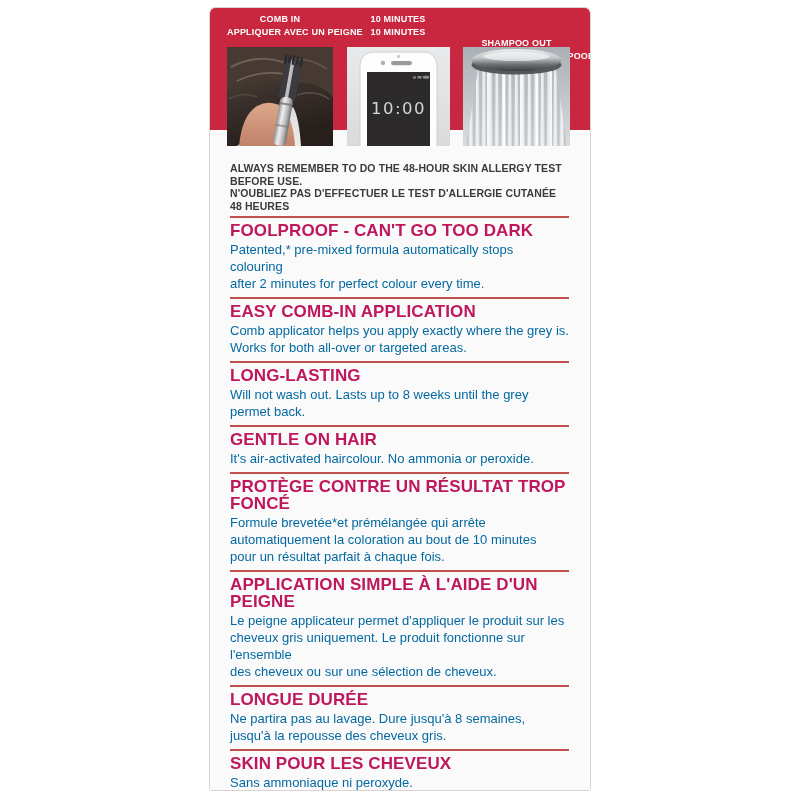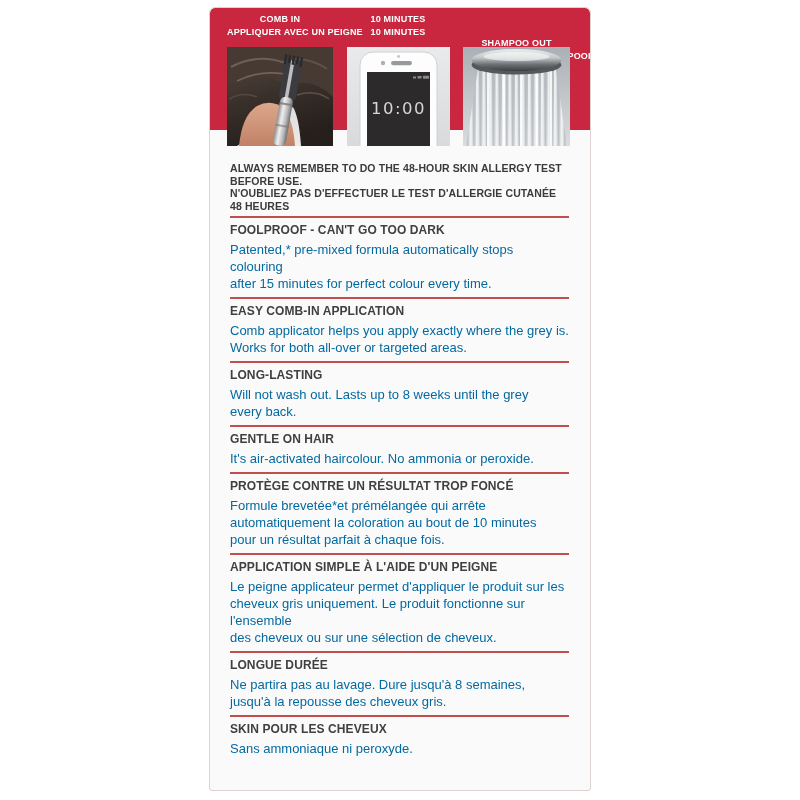--- a/index.html
+++ b/index.html
@@ -24,7 +24,7 @@
   .warning{margin:14px 0 4px;font-size:10.5px;line-height:12.5px;color:#3a3a3a;letter-spacing:.1px;font-weight:bold;}
   .divider{height:2px;background:#c0504d;margin:0;}
   .feature{padding:3px 0 5px;}
-  .feature-title{margin:1px 0 2px;font-size:12px;line-height:17px;color:#404040;font-weight:bold;letter-spacing:.1px;}
+  .feature-title{margin:1px 0 2px;font-size:17px;line-height:17px;color:#be185d;font-weight:bold;letter-spacing:.1px;}
   .feature-line{font-size:13px;line-height:17px;color:#0369a1;}
 </style>
 </head>

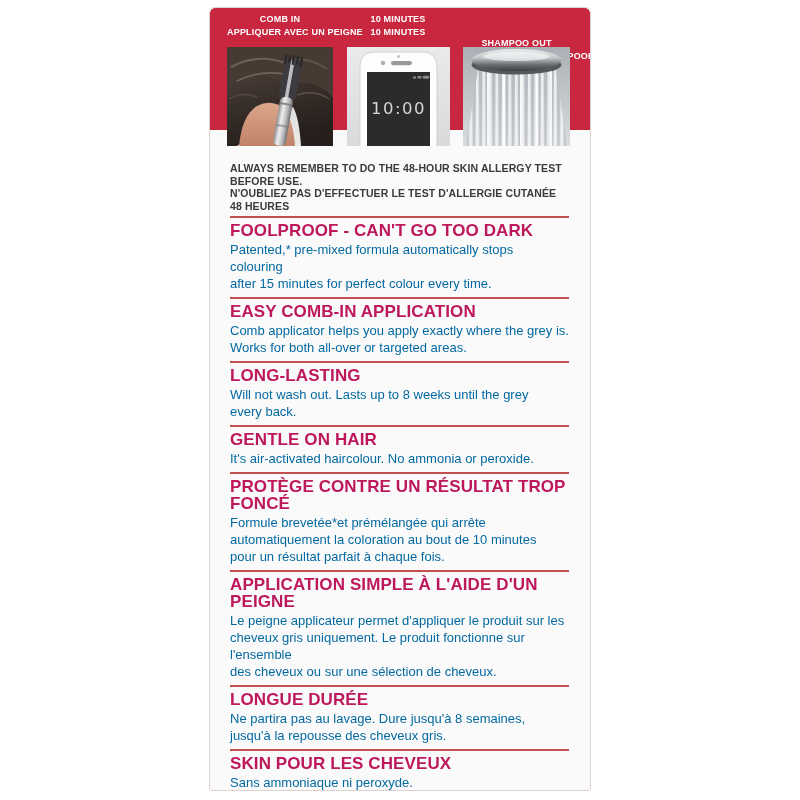--- a/index.html
+++ b/index.html
@@ -170,7 +170,7 @@
     <section class="feature">
       <h3 class="feature-title">FOOLPROOF - CAN'T GO TOO DARK</h3>
       <div class="feature-line">Patented,* pre-mixed formula automatically stops colouring</div>
-      <div class="feature-line">after 15 minutes for perfect colour every time.</div>
+      <div class="feature-line">after 2 minutes for perfect colour every time.</div>
     </section>
     <div class="divider"></div>
 

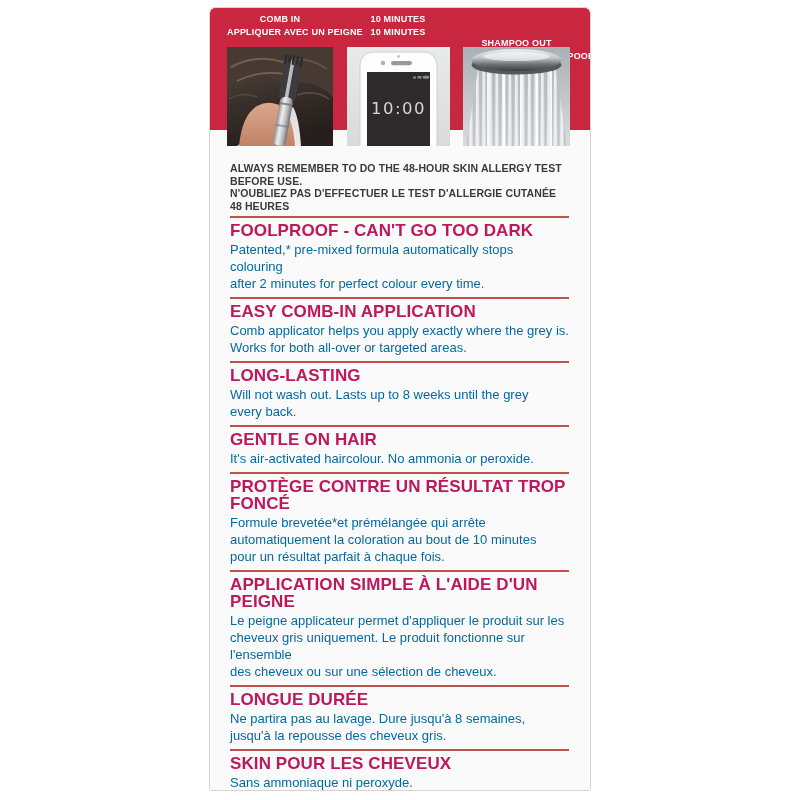--- a/index.html
+++ b/index.html
@@ -184,7 +184,7 @@
     <section class="feature">
       <h3 class="feature-title">LONG-LASTING</h3>
       <div class="feature-line">Will not wash out. Lasts up to 8 weeks until the grey</div>
-      <div class="feature-line">every back.</div>
+      <div class="feature-line">permet back.</div>
     </section>
     <div class="divider"></div>
 

